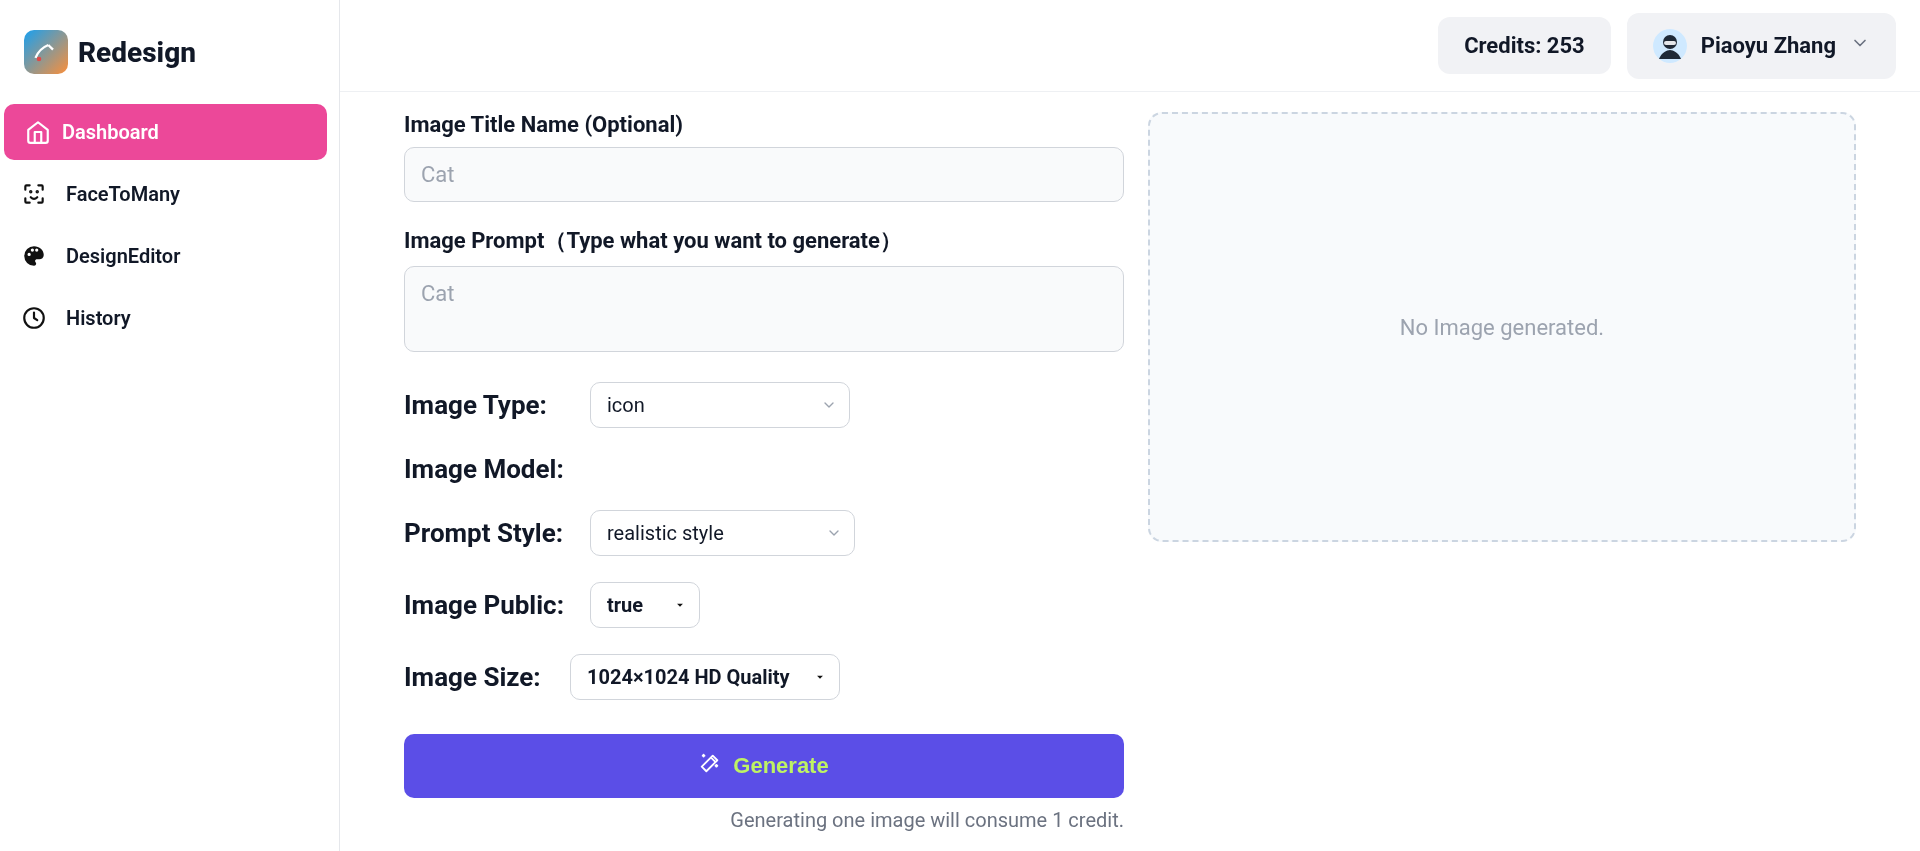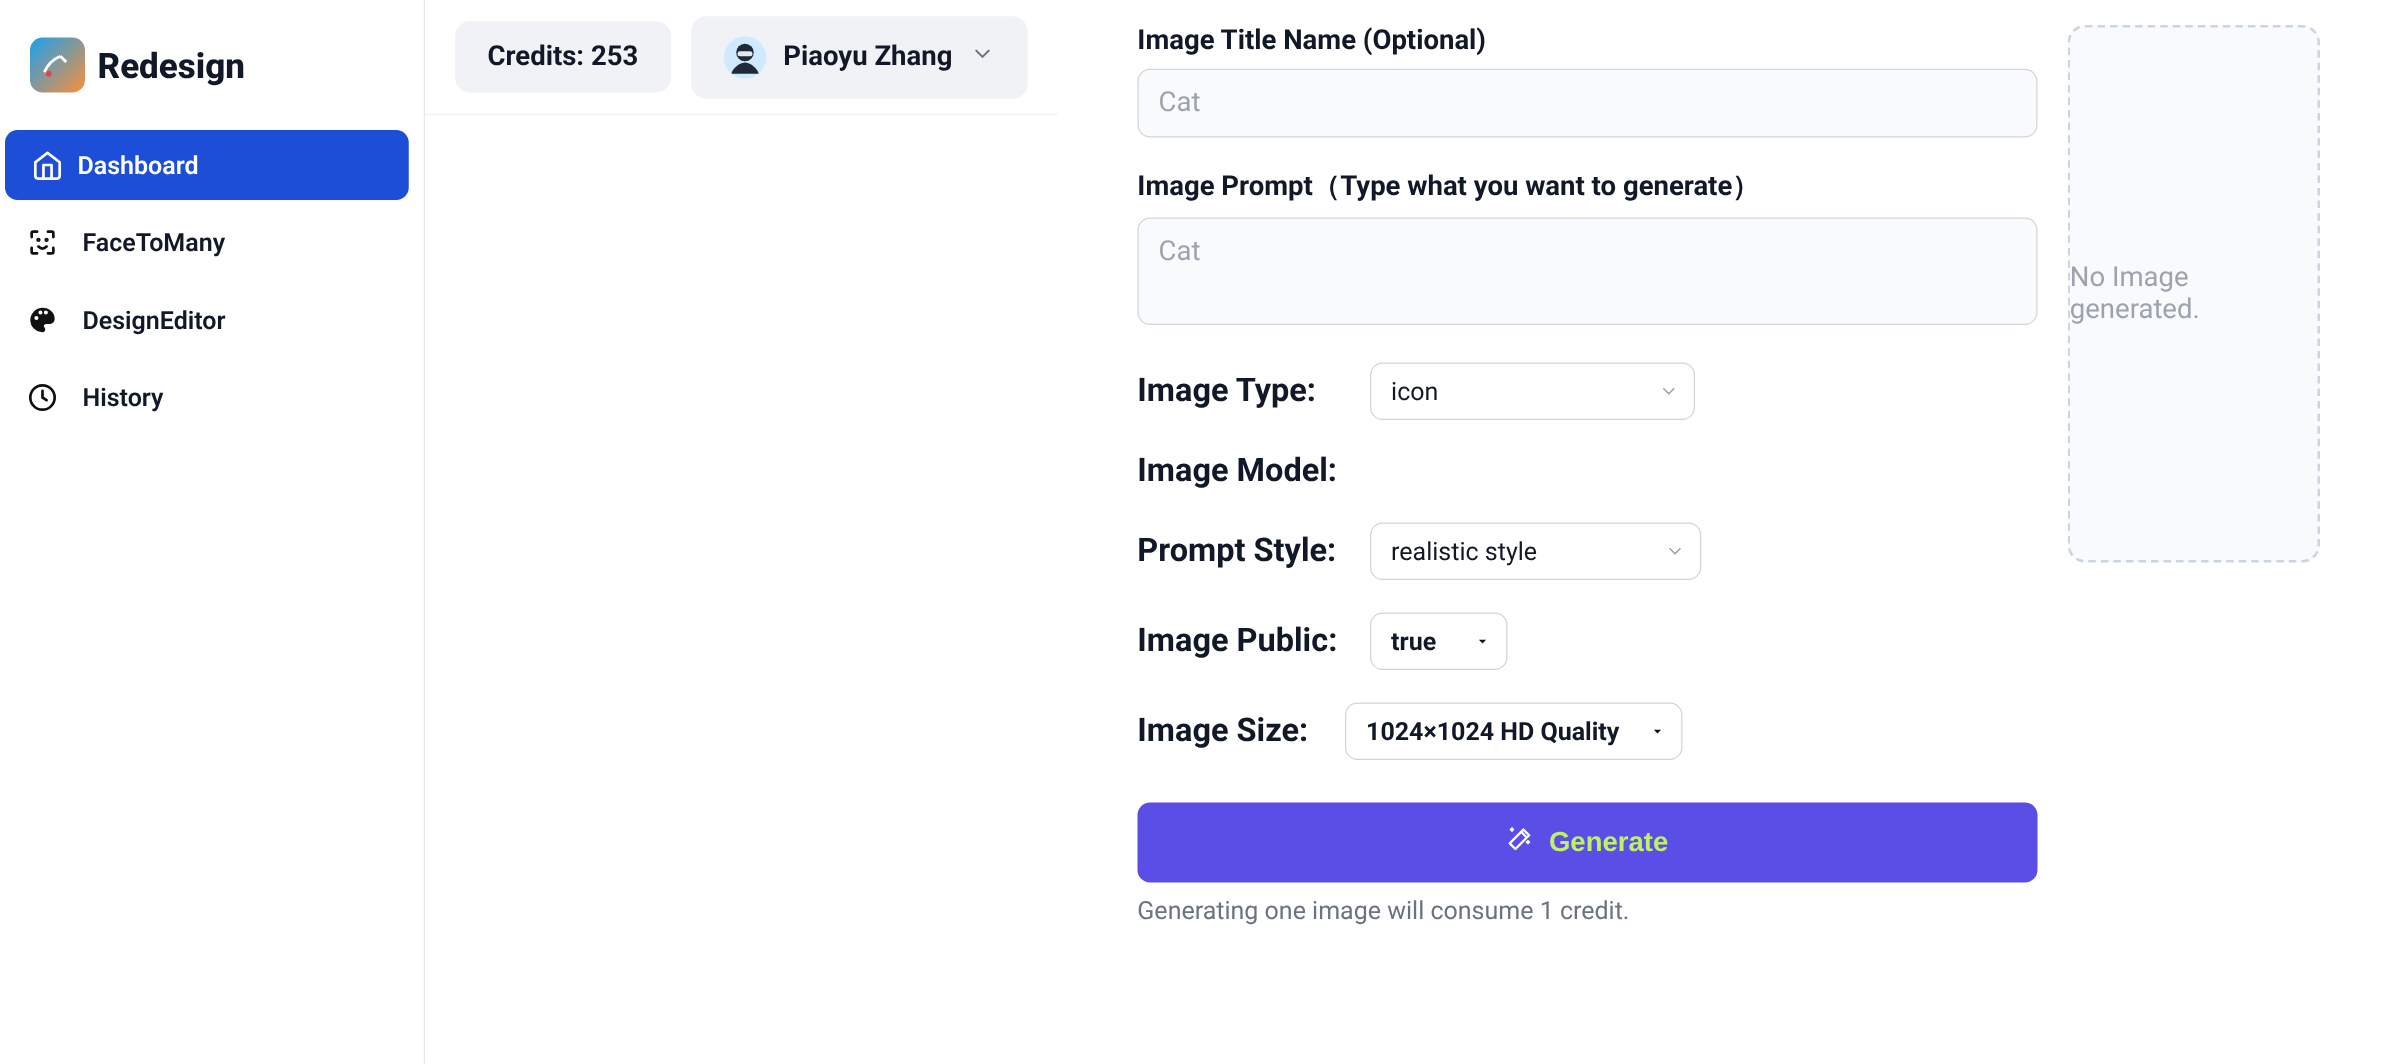--- a/index.html
+++ b/index.html
@@ -42,7 +42,7 @@
   .nav-item .icon-wrap { width: 28px; height: 28px; display: flex; align-items: center; justify-content: center; }
   .nav-item.active { background: #1d4ed8; color: #fff; border-radius: 10px; margin-left: 4px; gap: 10px;}
   .nav-item.active svg { stroke: #fff; }
-  .main { flex: 1; display: flex; }
+  .main { flex: 1; display: flex; flex-direction: column; }
   .topbar {
     height: 92px; display: flex; align-items: center; justify-content: flex-end;
     gap: 16px; padding: 0 24px; border-bottom: 1px solid #eef0f3;

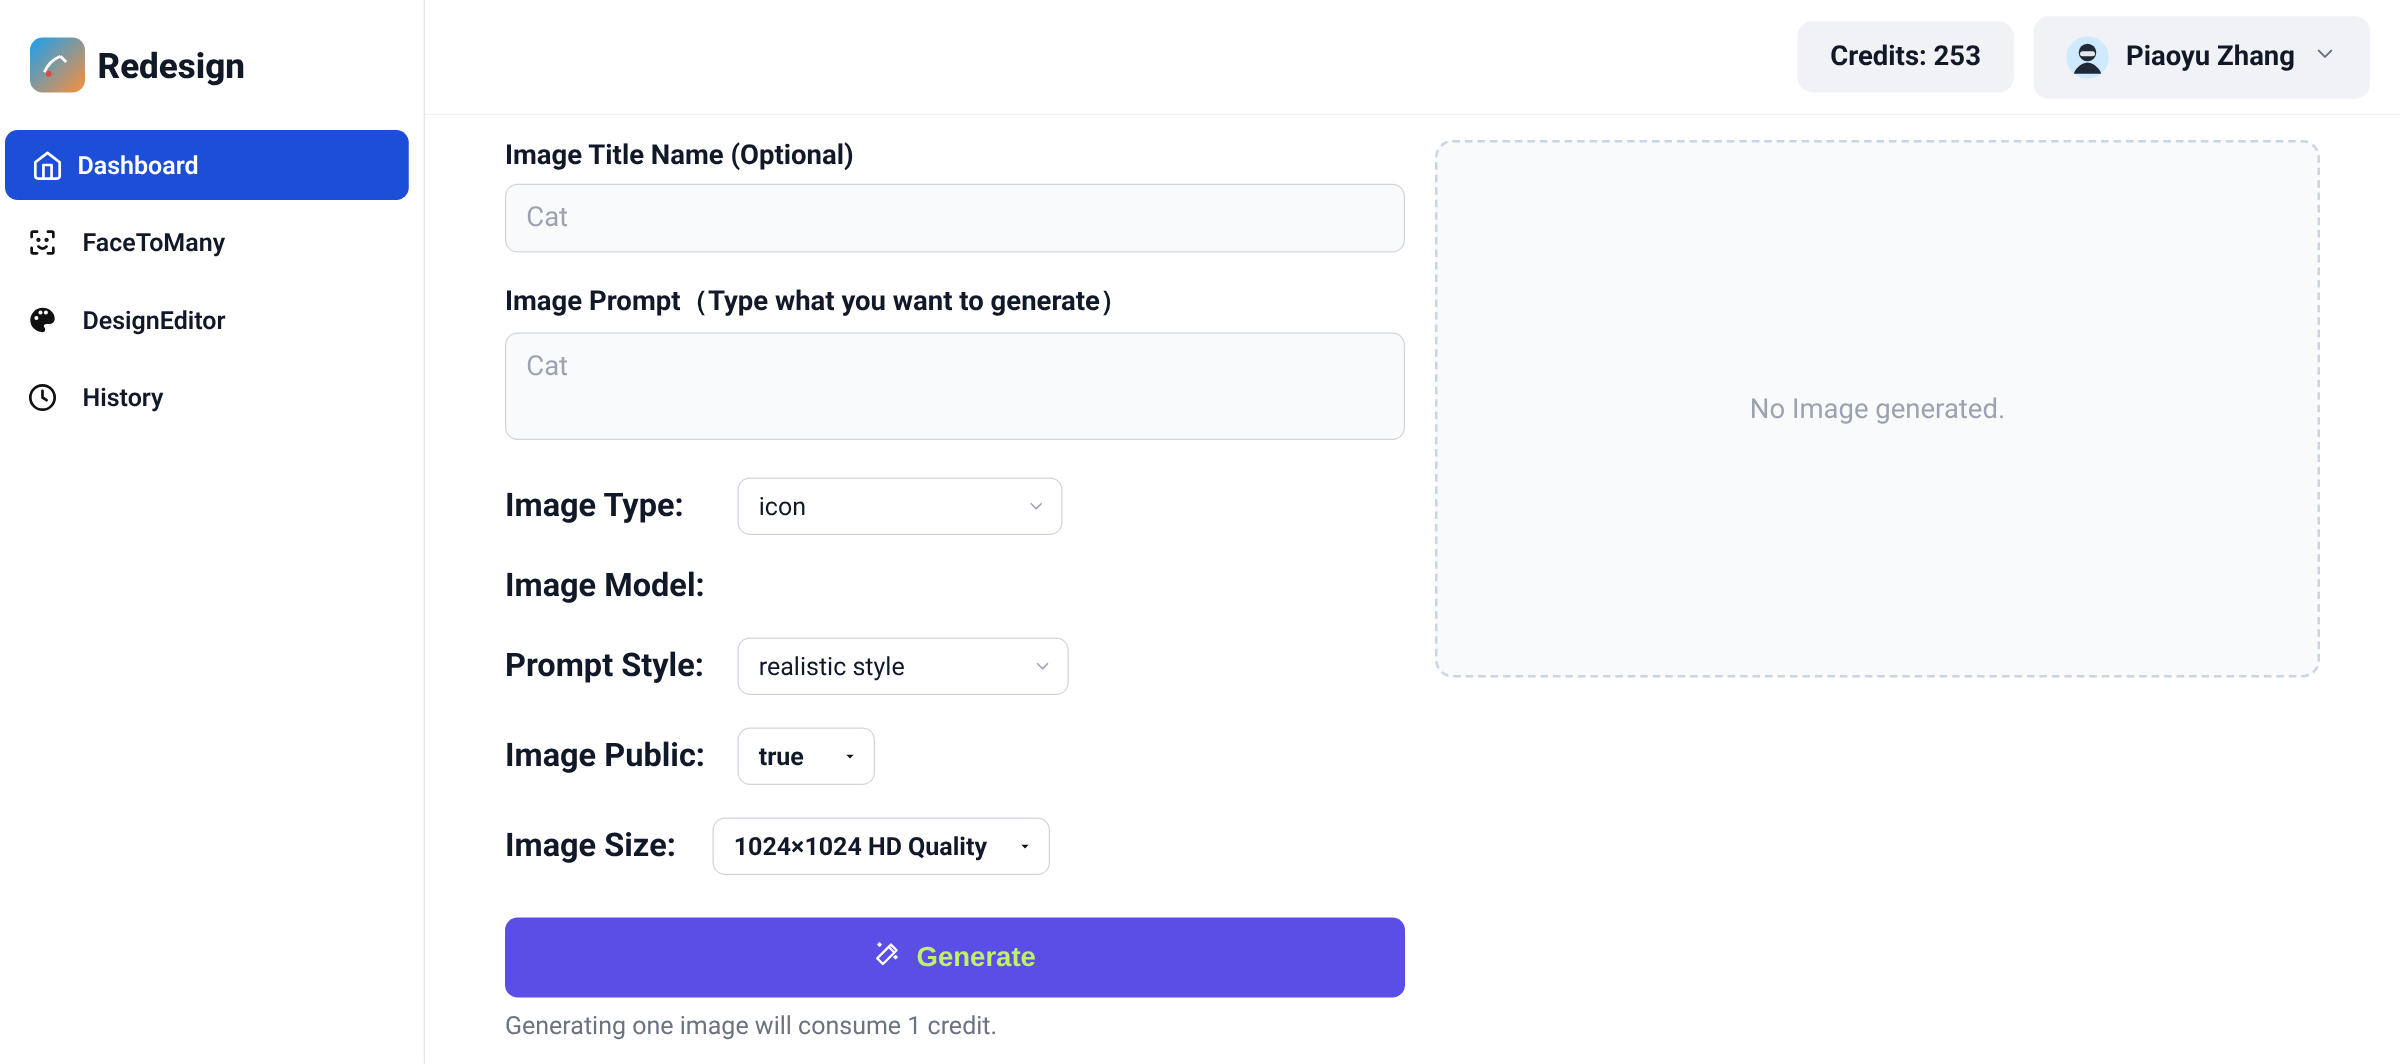--- a/index.html
+++ b/index.html
@@ -40,7 +40,7 @@
     cursor: pointer; color: #111827;
   }
   .nav-item .icon-wrap { width: 28px; height: 28px; display: flex; align-items: center; justify-content: center; }
-  .nav-item.active { background: #1d4ed8; color: #fff; border-radius: 10px; margin-left: 4px; gap: 10px;}
+  .nav-item.active { background: #ec4899; color: #fff; border-radius: 10px; margin-left: 4px; gap: 10px;}
   .nav-item.active svg { stroke: #fff; }
   .main { flex: 1; display: flex; flex-direction: column; }
   .topbar {

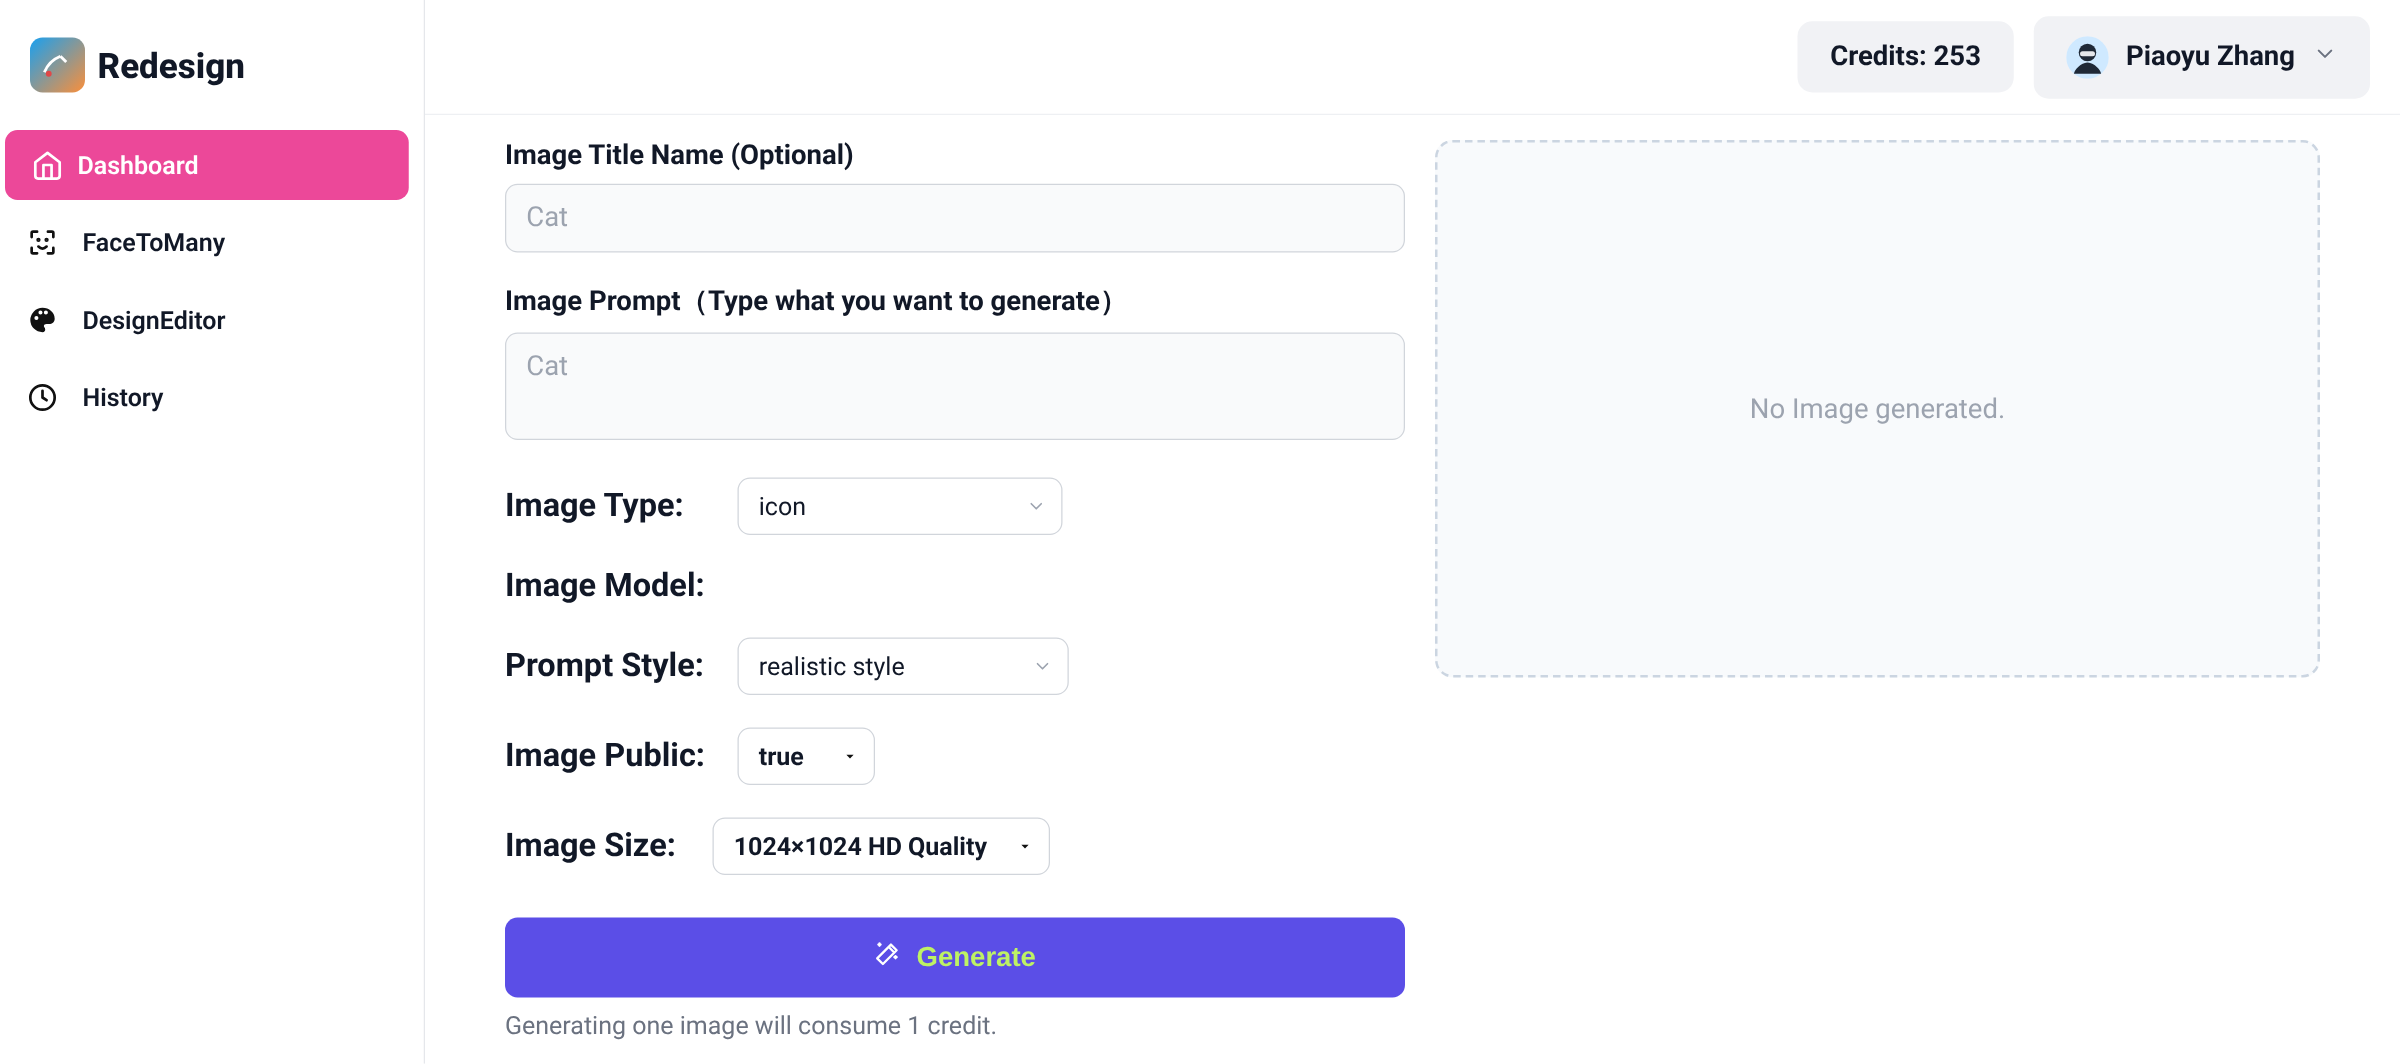--- a/index.html
+++ b/index.html
@@ -96,7 +96,7 @@
     display: flex; align-items: center; justify-content: center; gap: 12px;
     cursor: pointer;
   }
-  .gen-note { text-align: left; color: #6b7280; font-size: 20px; margin-top: 10px; }
+  .gen-note { text-align: right; color: #6b7280; font-size: 20px; margin-top: 10px; }
   ::placeholder { color: #9ca3af; }
 </style>
 </head>

